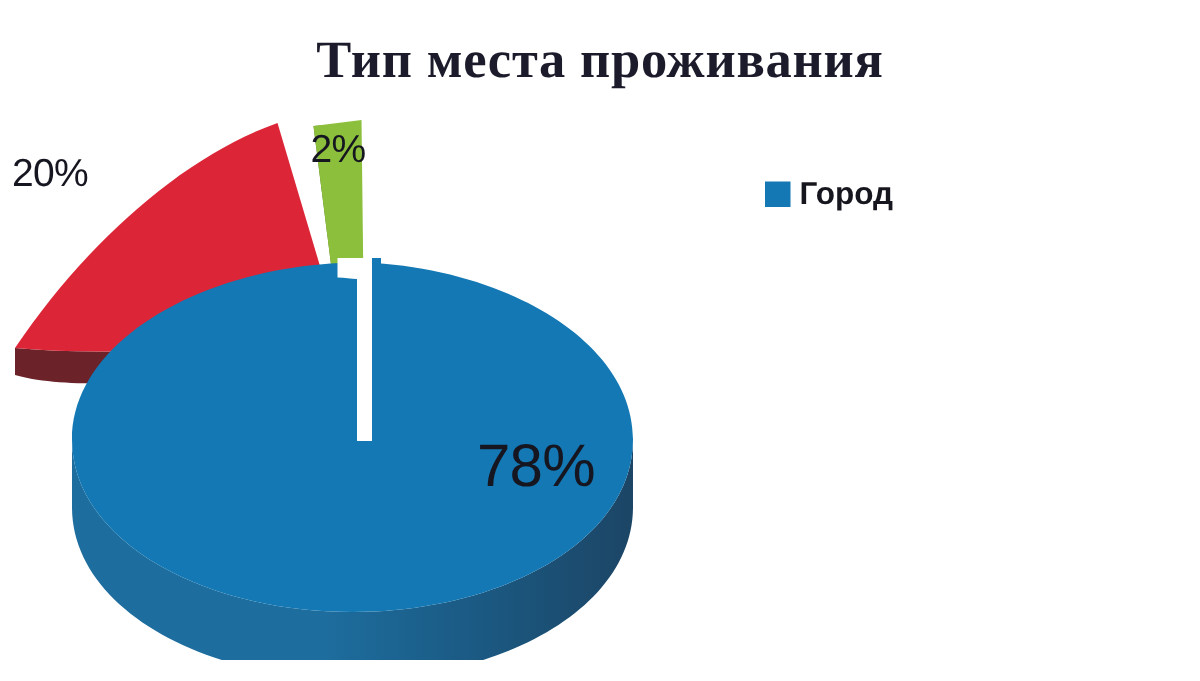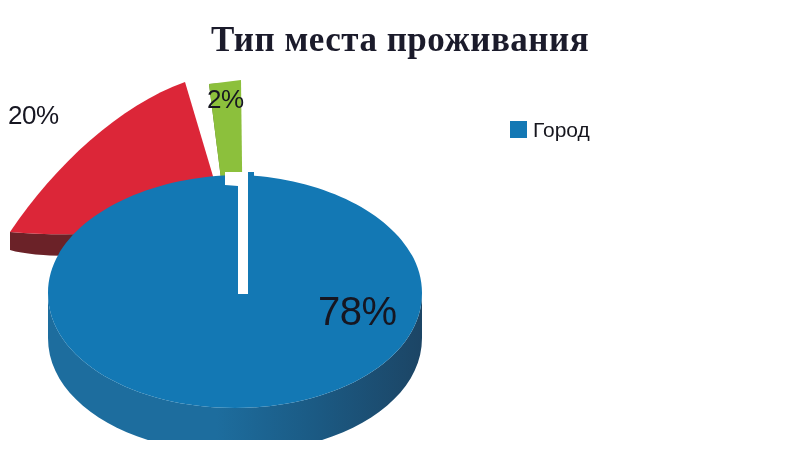--- a/index.html
+++ b/index.html
@@ -64,6 +64,7 @@
     left: 510px;
     top: 118px;
     width: 290px;
+    font-weight: bold;
   }
   .legend-row {
     display: flex;

